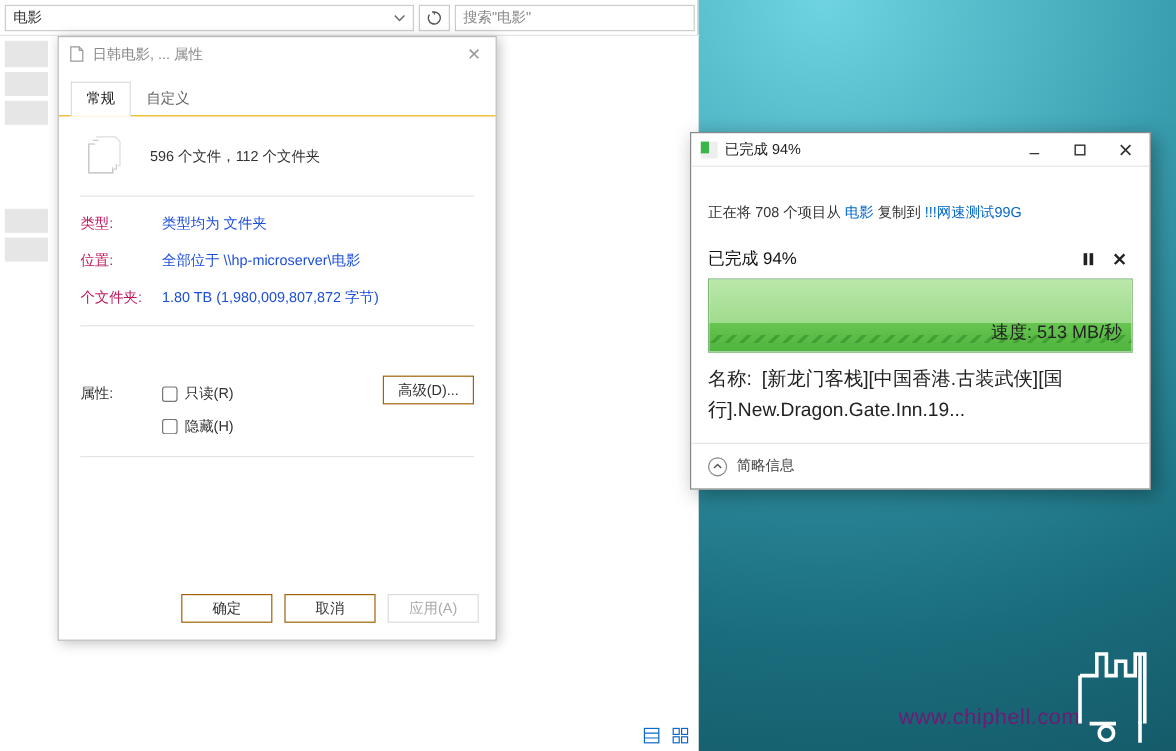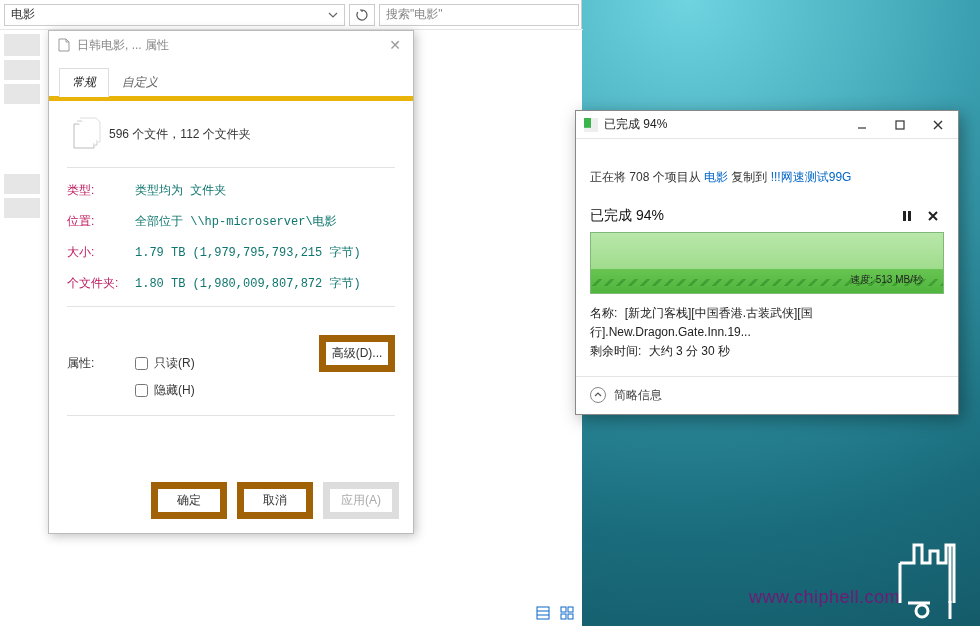--- a/index.html
+++ b/index.html
@@ -99,8 +99,7 @@
     .props-tabs {
       display:flex;
       padding: 8px 10px 0 10px;
-      border-bottom: 5px solid #eab308;
-      font-style: italic;
+      border-bottom: 1px solid #eab308;
     }
     .tab {
       padding: 5px 12px;

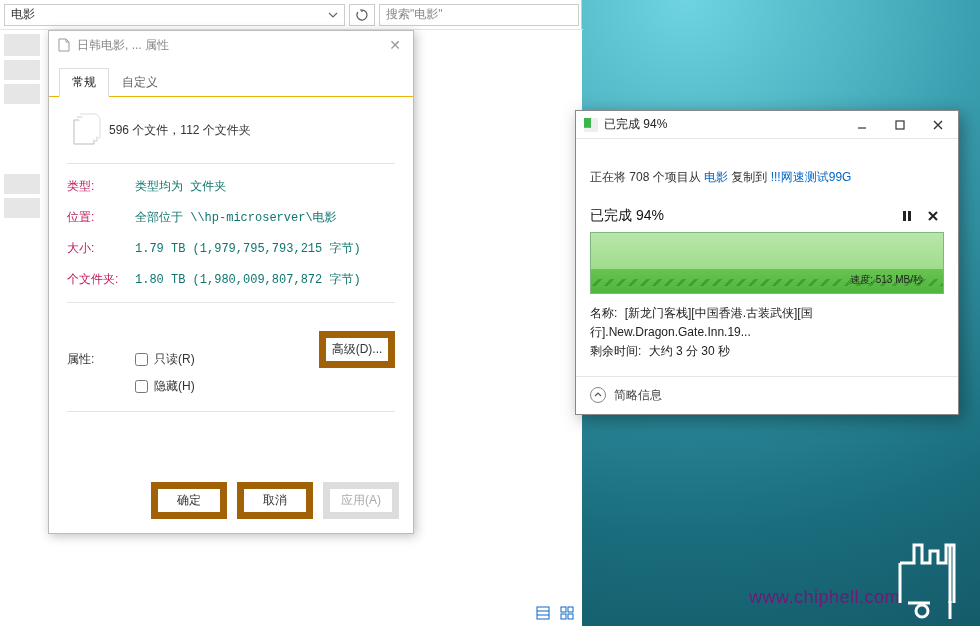--- a/index.html
+++ b/index.html
@@ -116,7 +116,7 @@
       padding: 14px 18px 8px 18px;
     }
     .summary-row {
-      display:flex; align-items:center; gap:4px;
+      display:flex; align-items:center; gap:20px;
       margin-bottom: 14px;
     }
     .docs-icon {

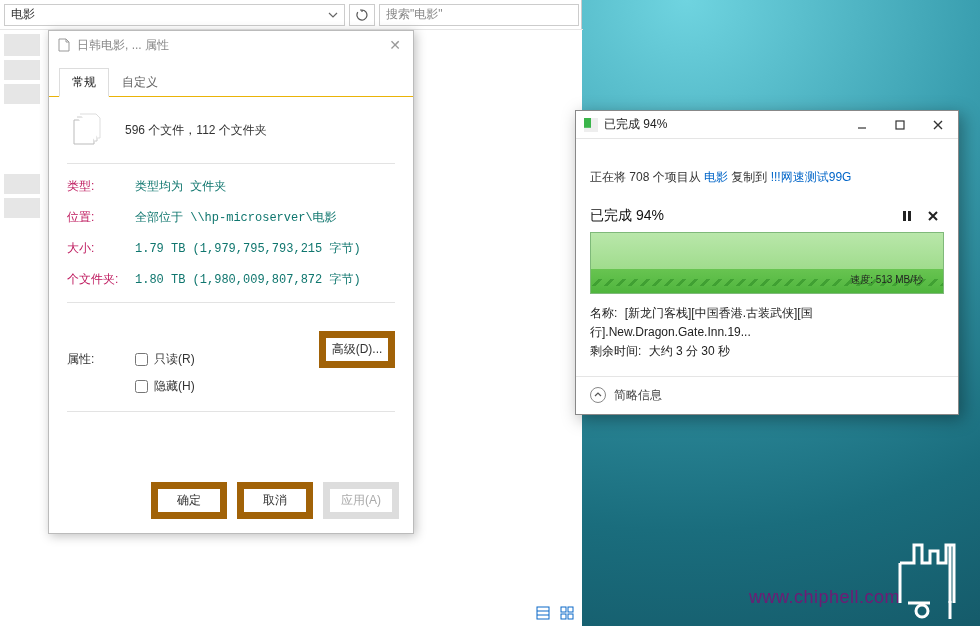--- a/index.html
+++ b/index.html
@@ -133,7 +133,7 @@
       font-size:12px;
     }
     .kv-row .k { width: 68px; color:#be185d; }
-    .kv-row .v { flex:1; color:#0f766e;font-family:Liberation Mono, monospace; }
+    .kv-row .v { flex:1; color:#1d4ed8; }
     .attr-row {
       display:flex; align-items:flex-end;
       margin:12px 0 4px 0;

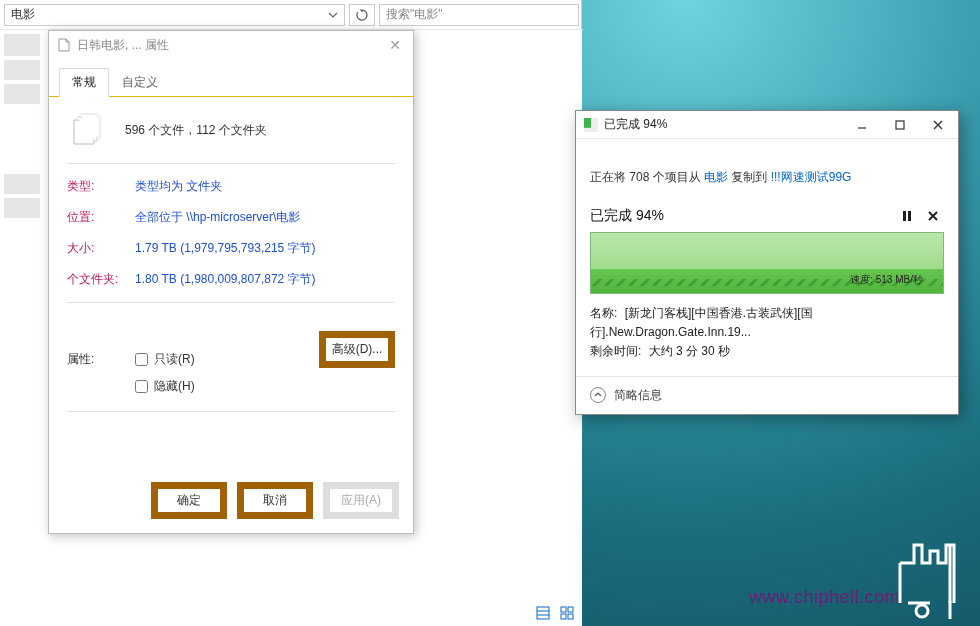--- a/index.html
+++ b/index.html
@@ -328,10 +328,6 @@
         <span class="v">全部位于 \\hp-microserver\电影</span>
       </div>
     <div class="kv-row">
-        <span class="k">大小:</span>
-        <span class="v">1.79 TB (1,979,795,793,215 字节)</span>
-      </div>
-    <div class="kv-row">
         <span class="k">个文件夹:</span>
         <span class="v">1.80 TB (1,980,009,807,872 字节)</span>
       </div>

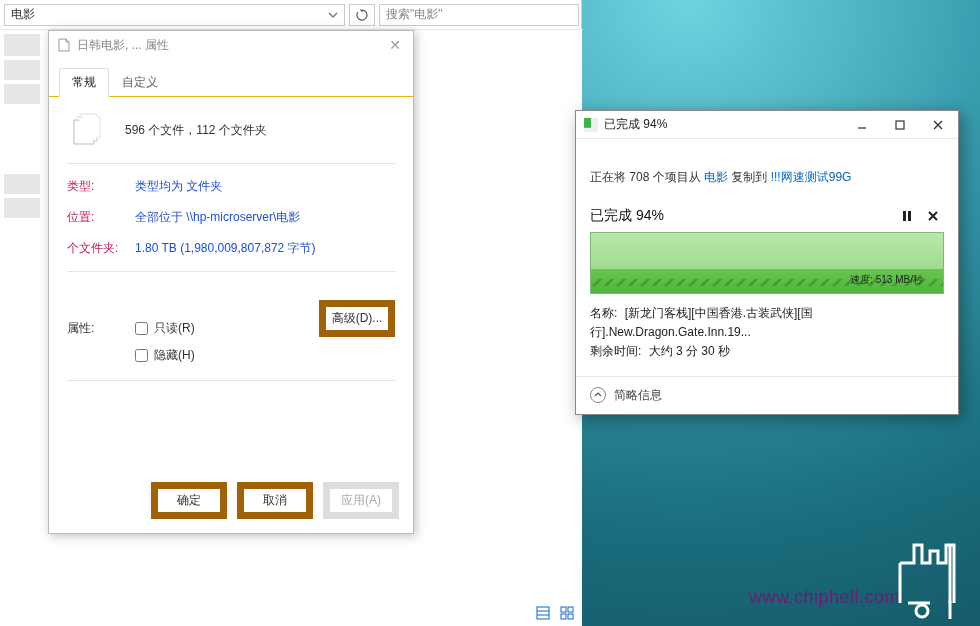--- a/index.html
+++ b/index.html
@@ -212,8 +212,8 @@
       opacity:0.6;
     }
     .chart-speed {
-      position:absolute; right:20px; bottom:6px;
-      font-size:10px; color:#222;
+      position:absolute; right:8px; bottom:6px;
+      font-size:15px; color:#222;
       background: rgba(255,255,255,0.0);
     }
     .meta { font-size:12px; color:#222; margin-top:10px; line-height:1.6; }

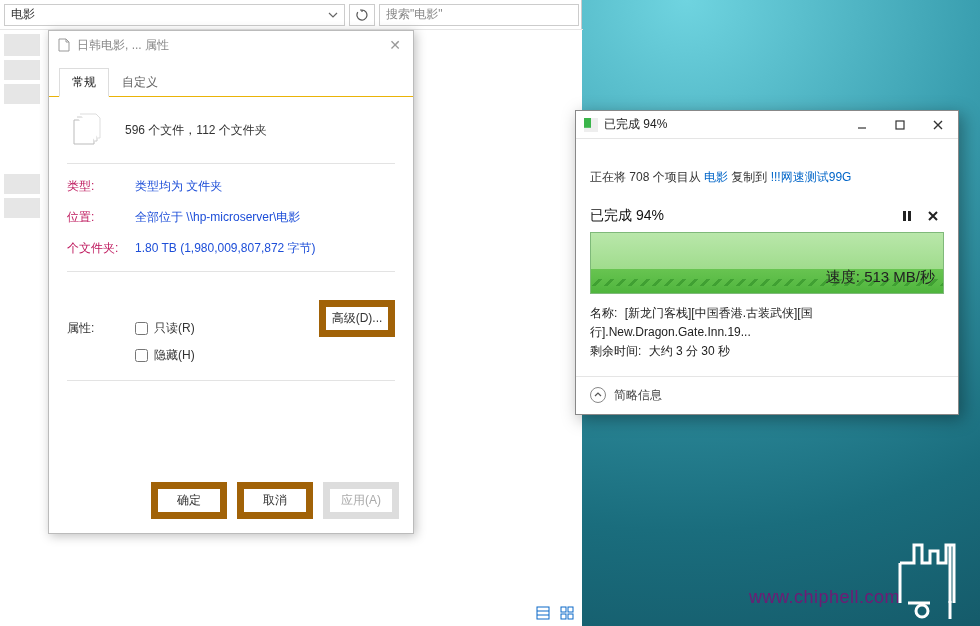--- a/index.html
+++ b/index.html
@@ -148,8 +148,8 @@
       display:flex; justify-content:flex-end; gap:10px; padding:0 14px;
     }
     .win-btn {
-      min-width: 76px; height:37px;
-      border:7px solid #a16207; background:#fff;
+      min-width: 76px; height:24px;
+      border:1px solid #a16207; background:#fff;
       font-size:12px; color:#333;
       display:flex; align-items:center; justify-content:center;margin-top:12px;
     }

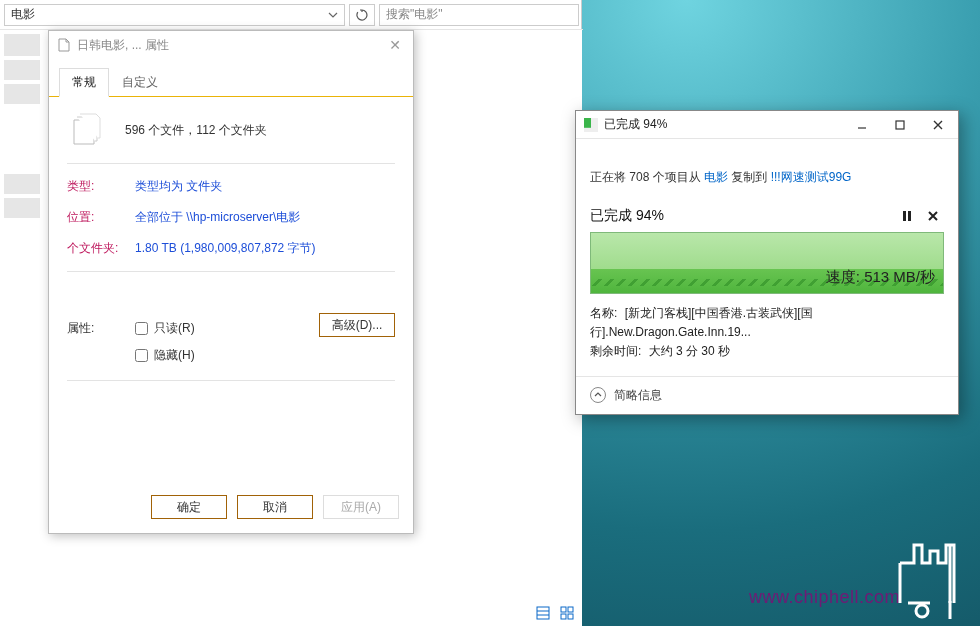--- a/index.html
+++ b/index.html
@@ -216,7 +216,7 @@
       font-size:15px; color:#222;
       background: rgba(255,255,255,0.0);
     }
-    .meta { font-size:12px; color:#222; margin-top:10px; line-height:1.6; }
+    .meta { font-size:16px; color:#222; margin-top:10px; line-height:1.6; }
     .meta .k { margin-right:4px; }
     .collapse {
       display:flex; align-items:center; gap:8px;

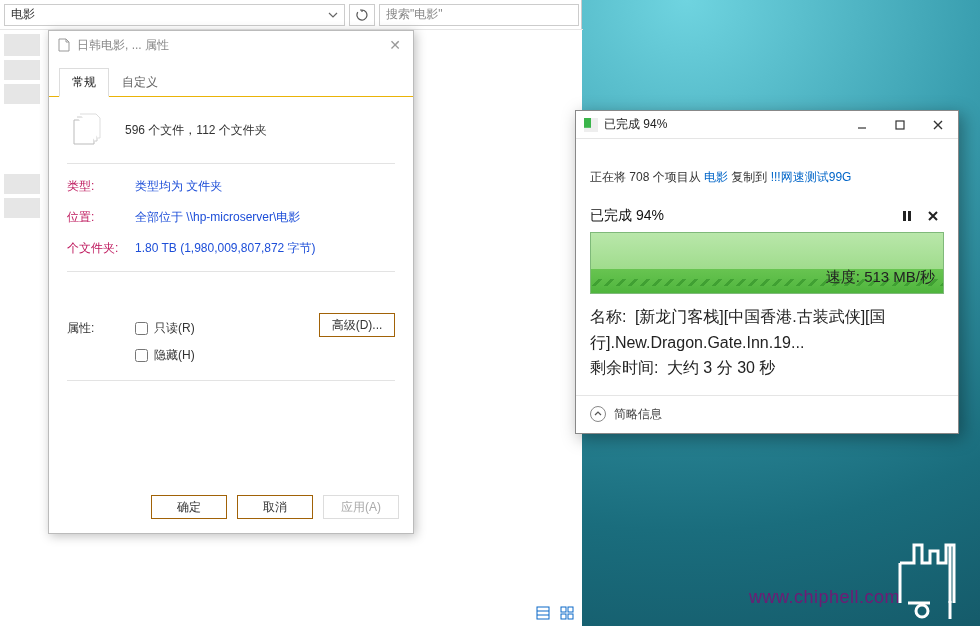--- a/index.html
+++ b/index.html
@@ -402,7 +402,6 @@
     </div>
     <div class="meta">
       <div><span class="k">名称: </span><span>[新龙门客栈][中国香港.古装武侠][国行].New.Dragon.Gate.Inn.19...</span></div>
-      <div><span class="k">剩余时间: </span><span>大约 3 分 30 秒</span></div>
     </div>
   </div>
   <div class="collapse">

